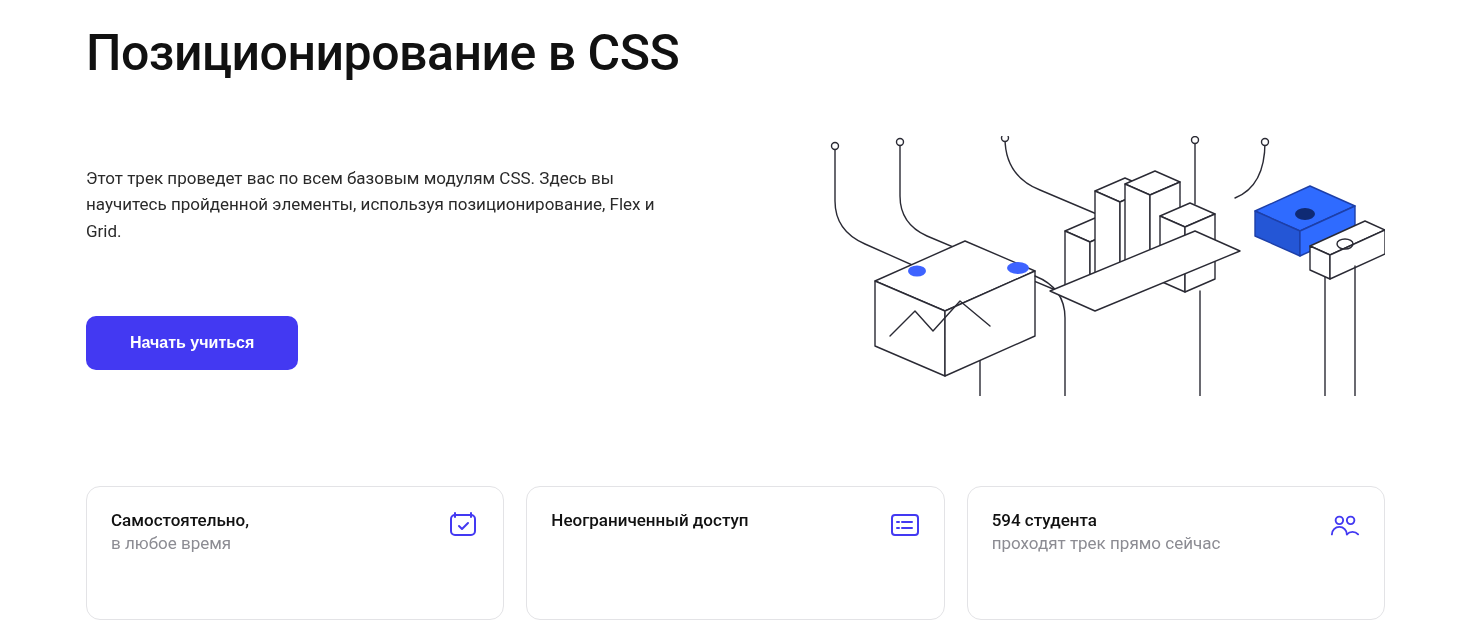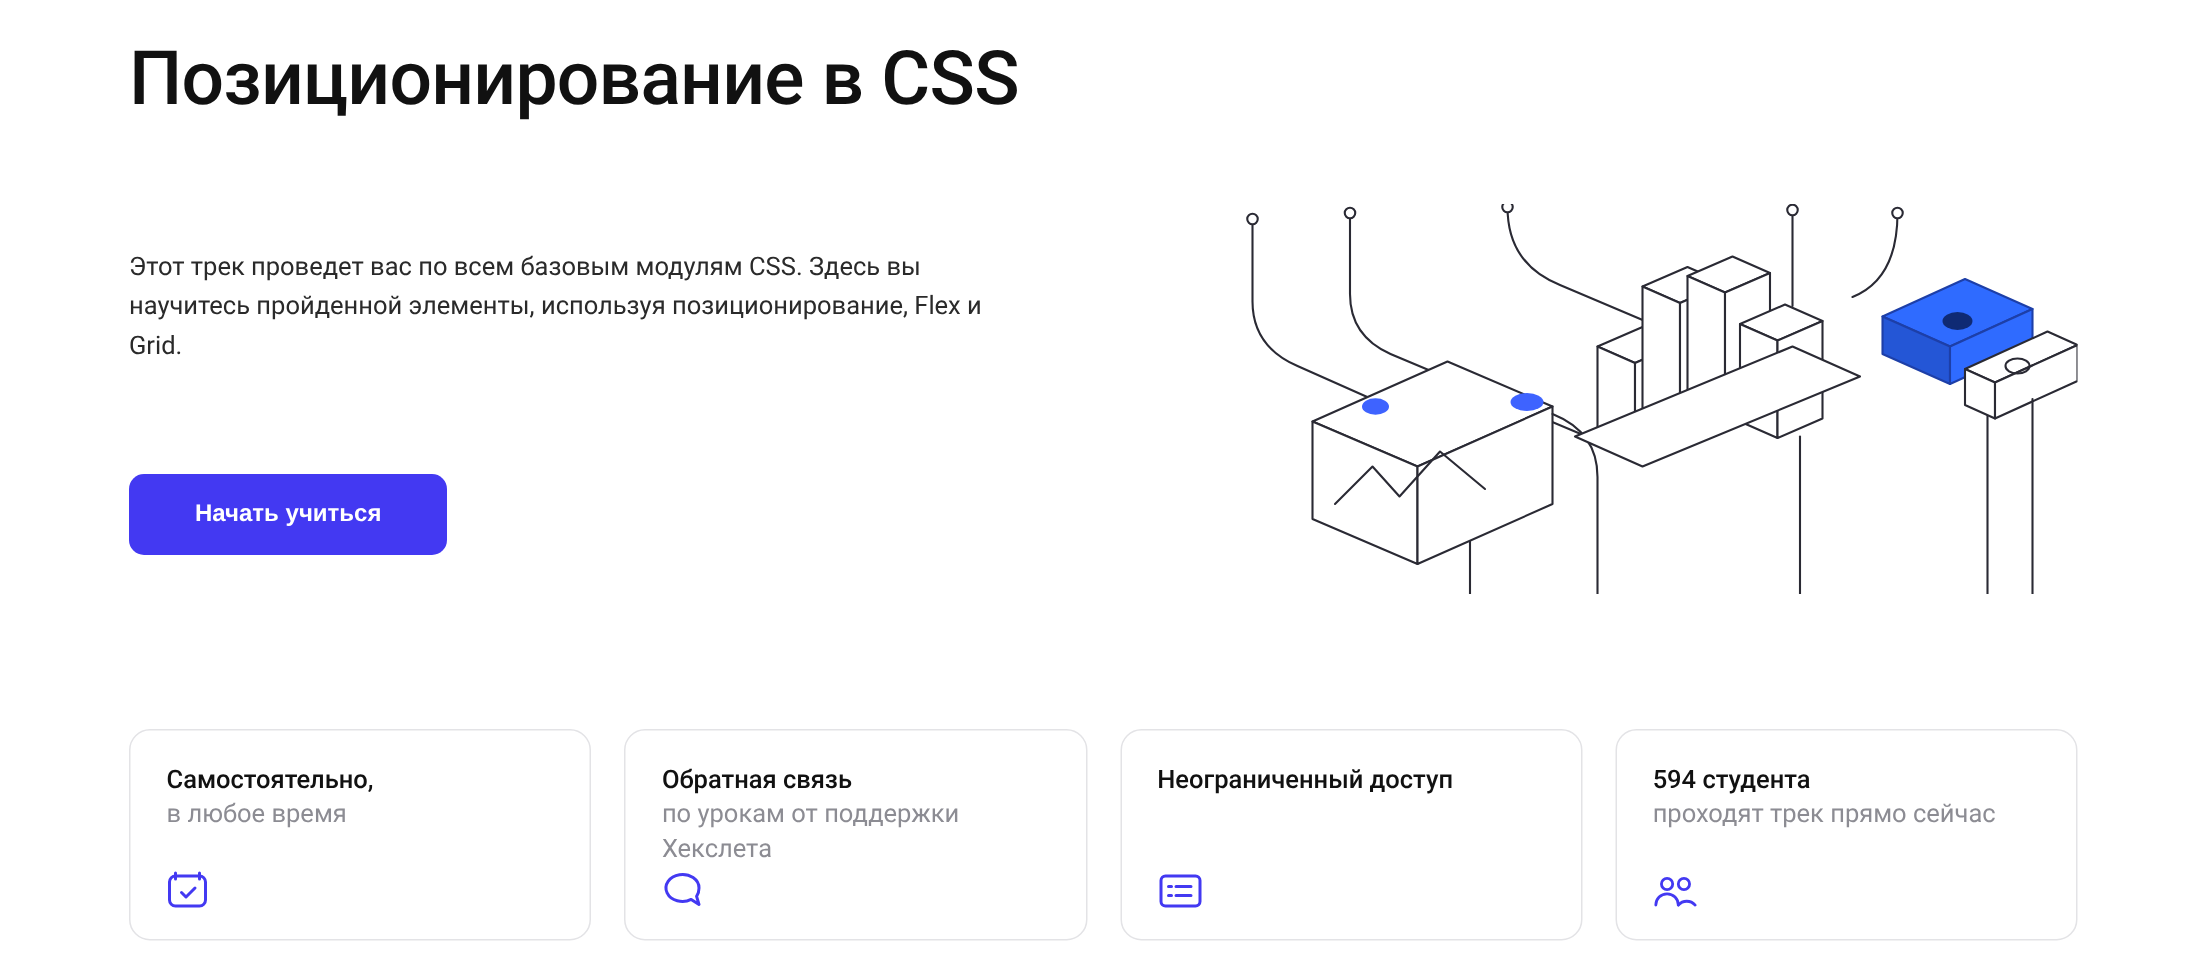--- a/index.html
+++ b/index.html
@@ -65,7 +65,6 @@
     padding: 22px 24px 20px 24px;
     min-height: 134px;
     display: flex;
-    flex-direction: column;
     justify-content: space-between;
   }
   .card-text { }

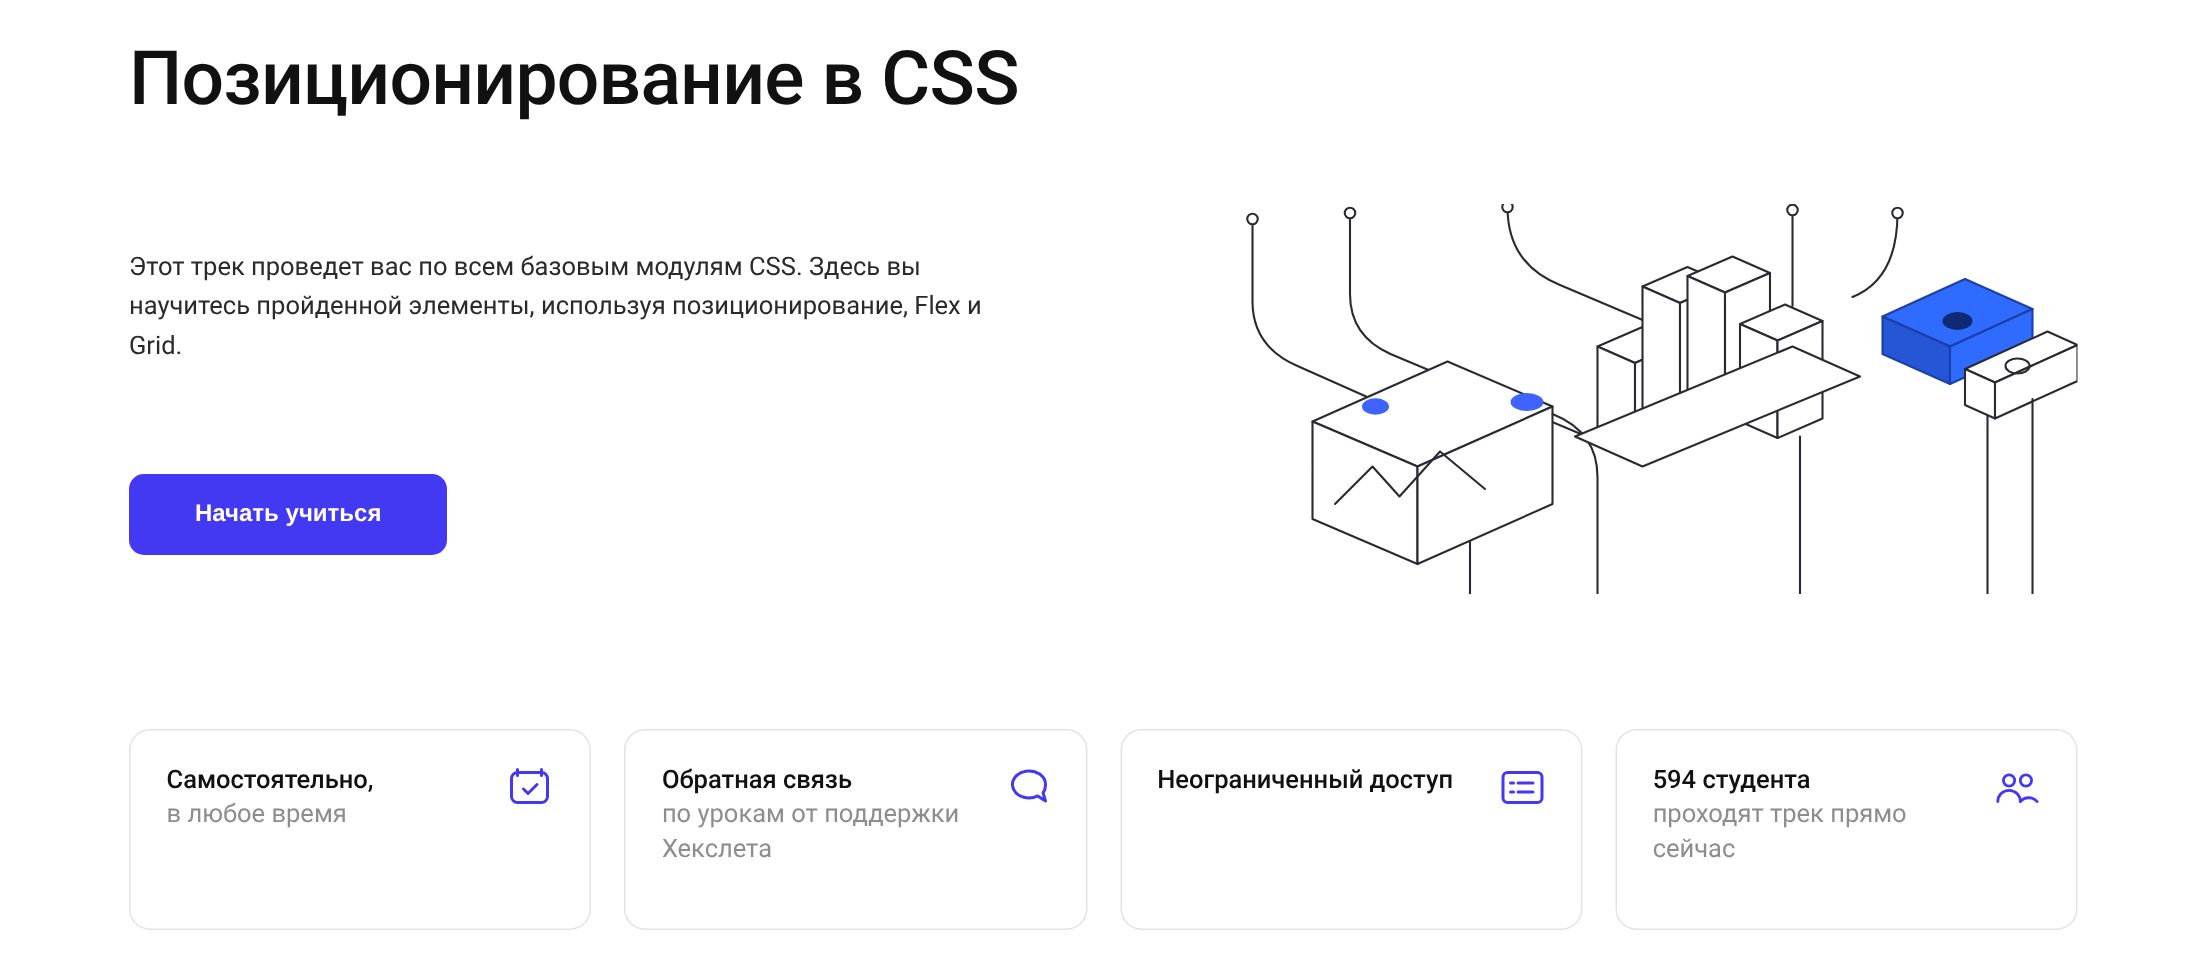--- a/index.html
+++ b/index.html
@@ -180,17 +180,6 @@
       </div>
     </div>
 
-    <div class="card">
-      <div class="card-text">
-        <div class="card-title">Обратная связь</div>
-        <div class="card-sub">по урокам от поддержки Хекслета</div>
-      </div>
-      <div class="card-icon">
-        <svg width="28" height="26" viewBox="0 0 28 26" fill="none" stroke="#4339F2" stroke-width="2" stroke-linecap="round" stroke-linejoin="round">
-          <path d="M25 12 a11 9 0 1 0 -5.2 7.6 L25 23 l-1.6 -5.4 A9.8 9.8 0 0 0 25 12 Z"></path>
-        </svg>
-      </div>
-    </div>
 
     <div class="card">
       <div class="card-text">

